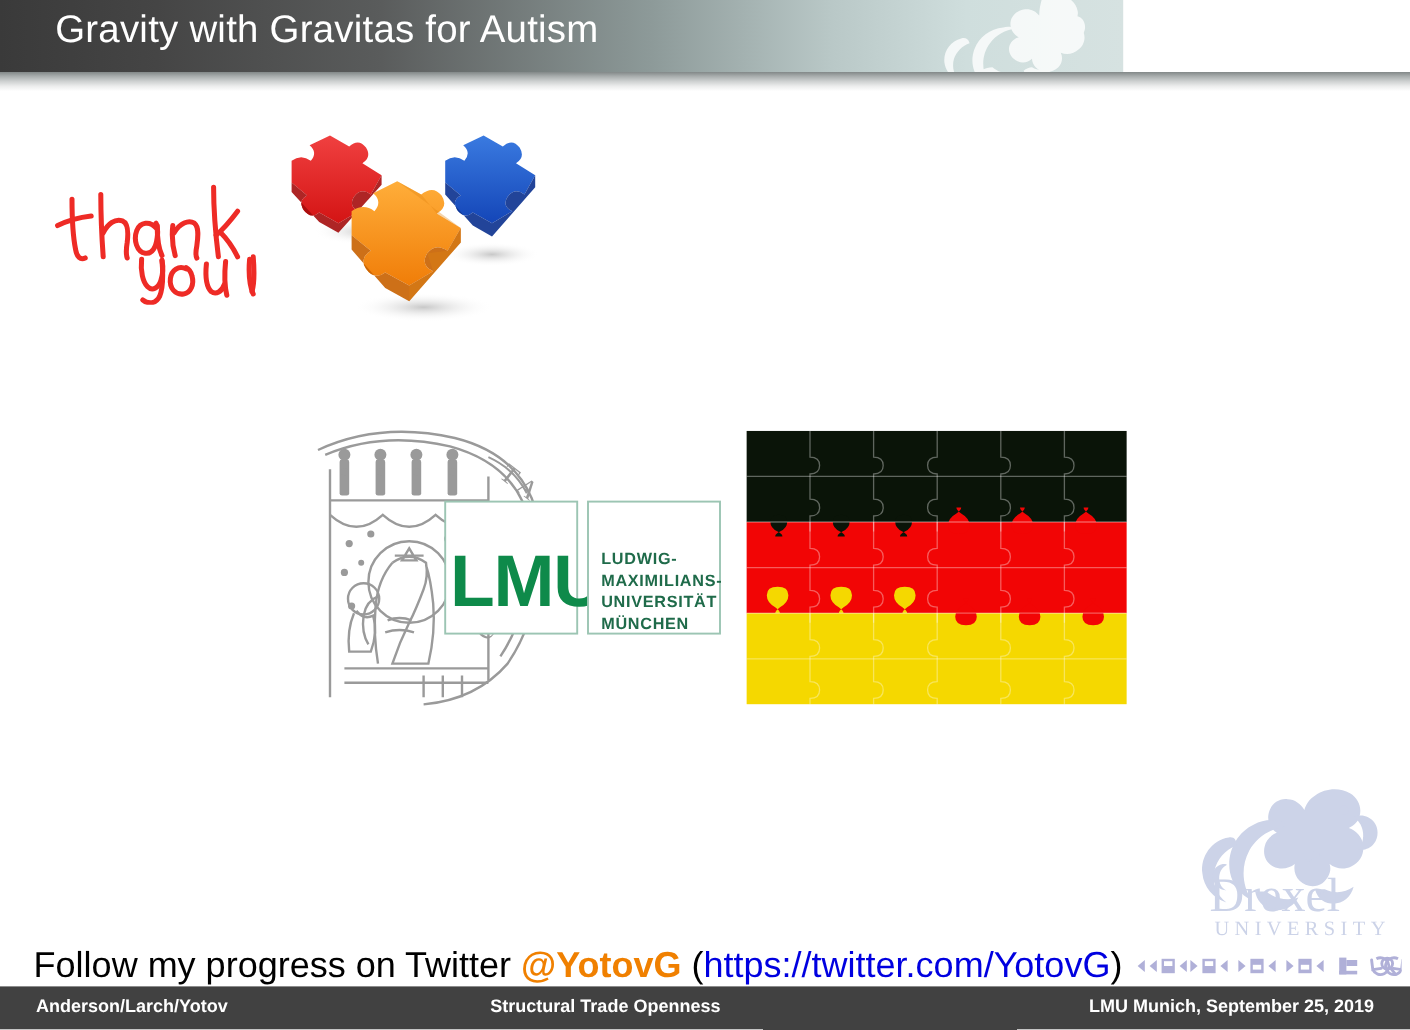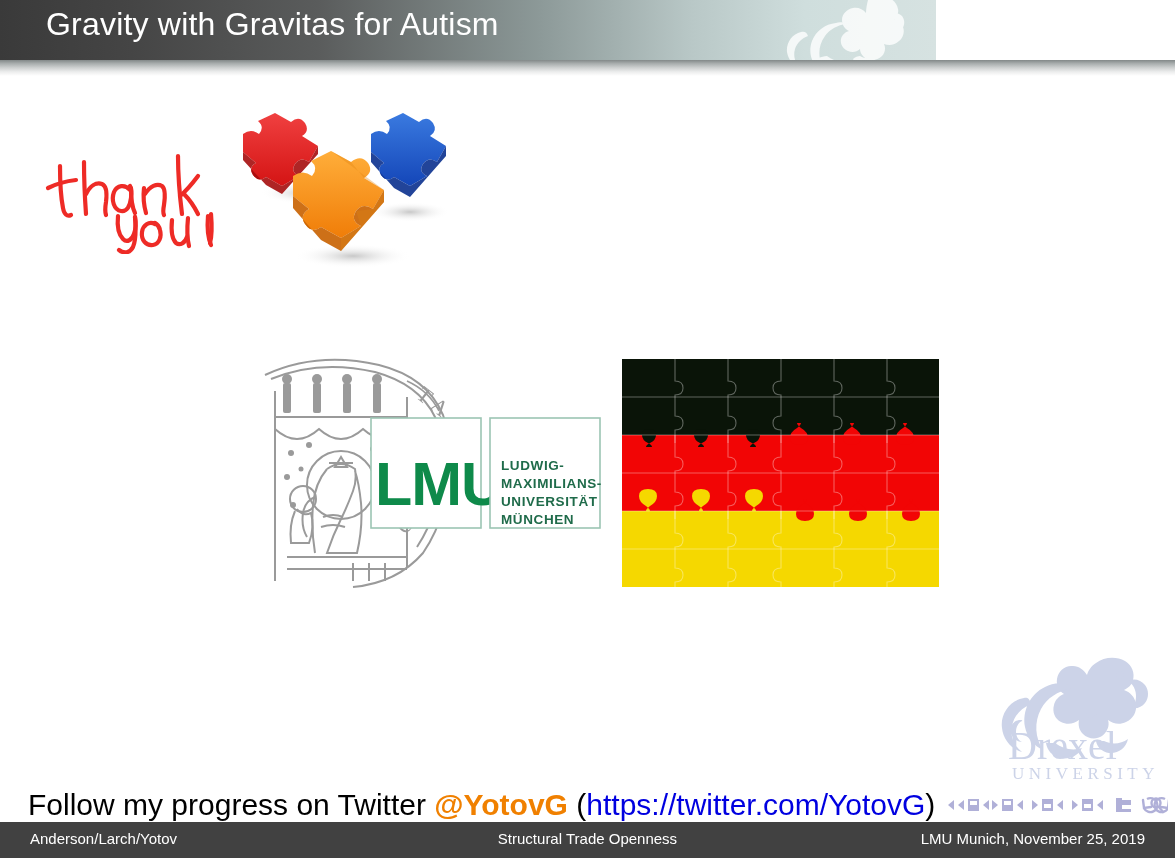--- a/index.html
+++ b/index.html
@@ -87,7 +87,7 @@
   }
   #footer-bar .cell {
     position: absolute; top: 8px;
-    font-size: 15px; font-weight: normal;
+    font-size: 15px; font-weight: bold;
     white-space: nowrap;
     font-family: "Liberation Sans", sans-serif;
   }

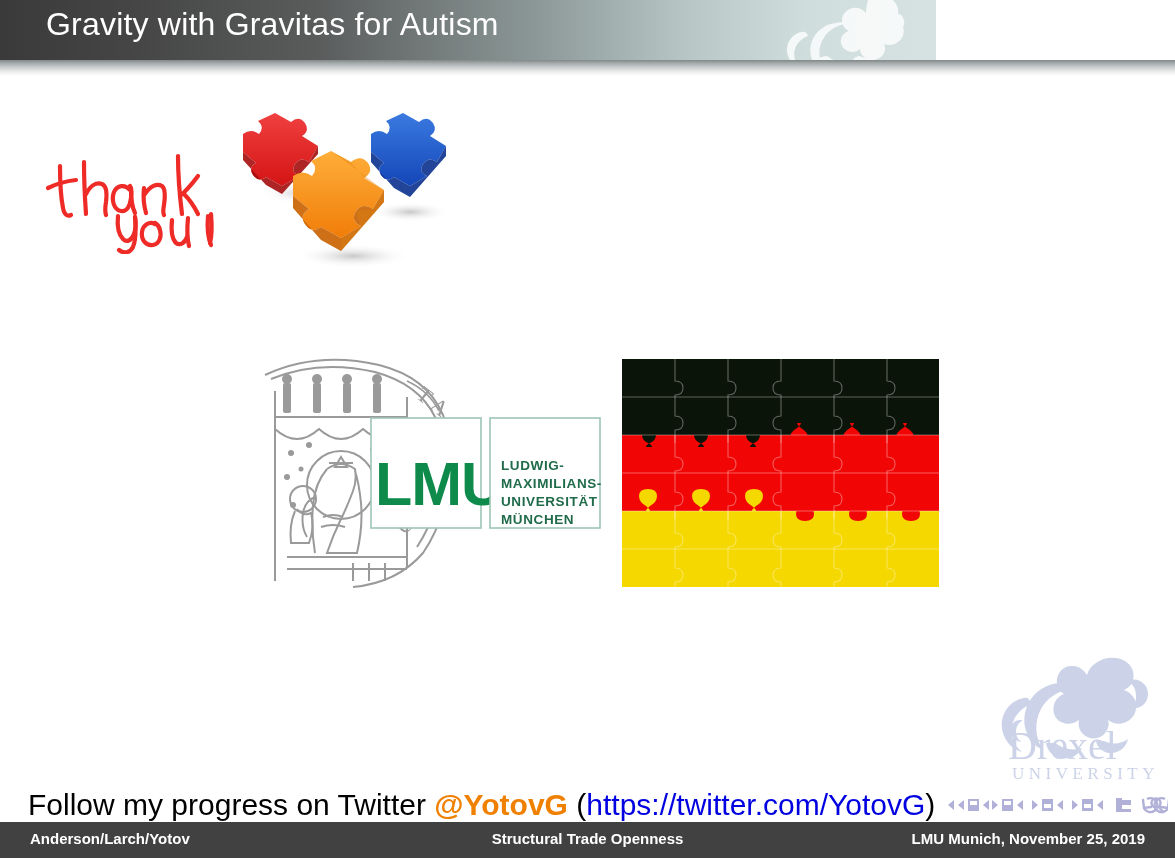--- a/index.html
+++ b/index.html
@@ -92,7 +92,7 @@
     font-family: "Liberation Sans", sans-serif;
   }
   #footer-left   { left: 30px; }
-  #footer-center { left: 0; width: 1175px; text-align: center; }
+  #footer-center { left: 0; width: 1009px; text-align: center; }
   #footer-right  { right: 30px; }
 </style>
 </head>

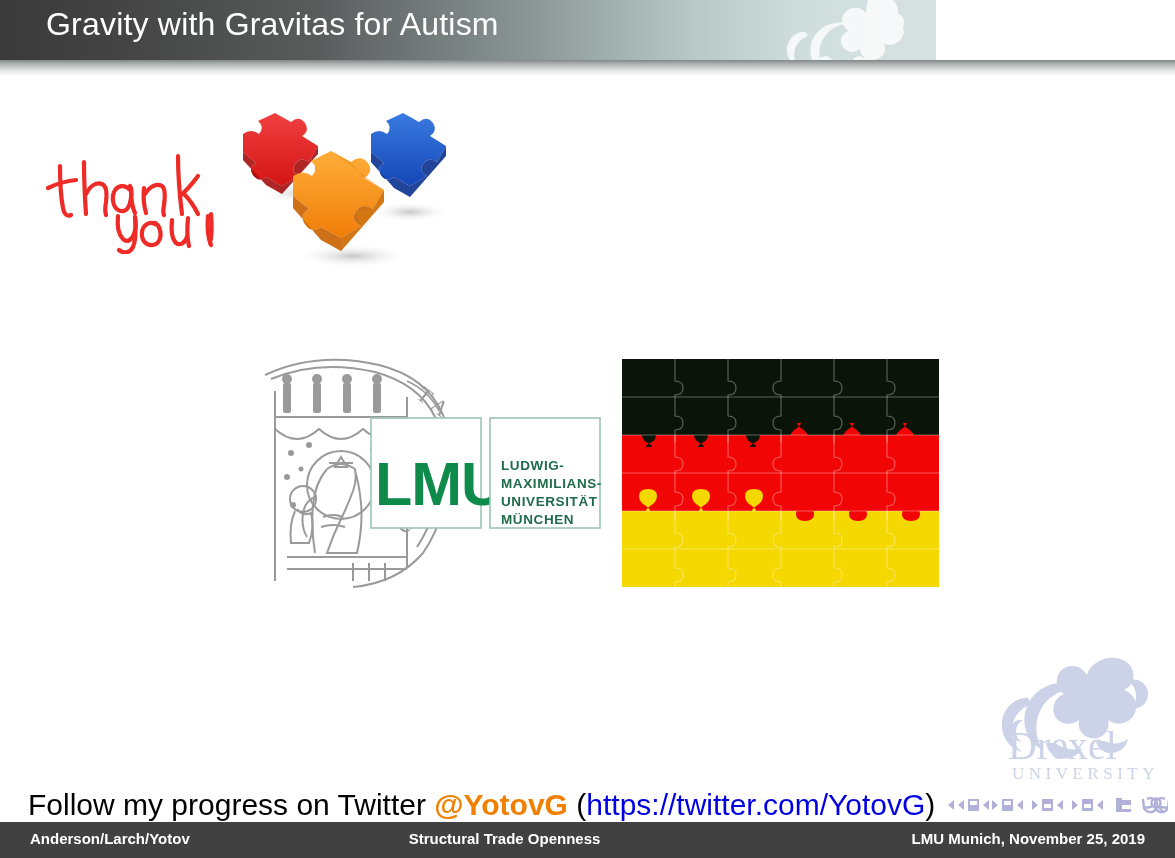--- a/index.html
+++ b/index.html
@@ -406,7 +406,7 @@
 <div id="footer-bar">
   <div id="footer-left" class="cell">Anderson/Larch/Yotov</div>
   <div id="footer-center" class="cell">Structural Trade Openness</div>
-  <div id="footer-right" class="cell">LMU Munich, November 25, 2019</div>
+  <div id="footer-right" class="cell">LMU Munich, September 25, 2019</div>
 </div>
 
 </body></html>

